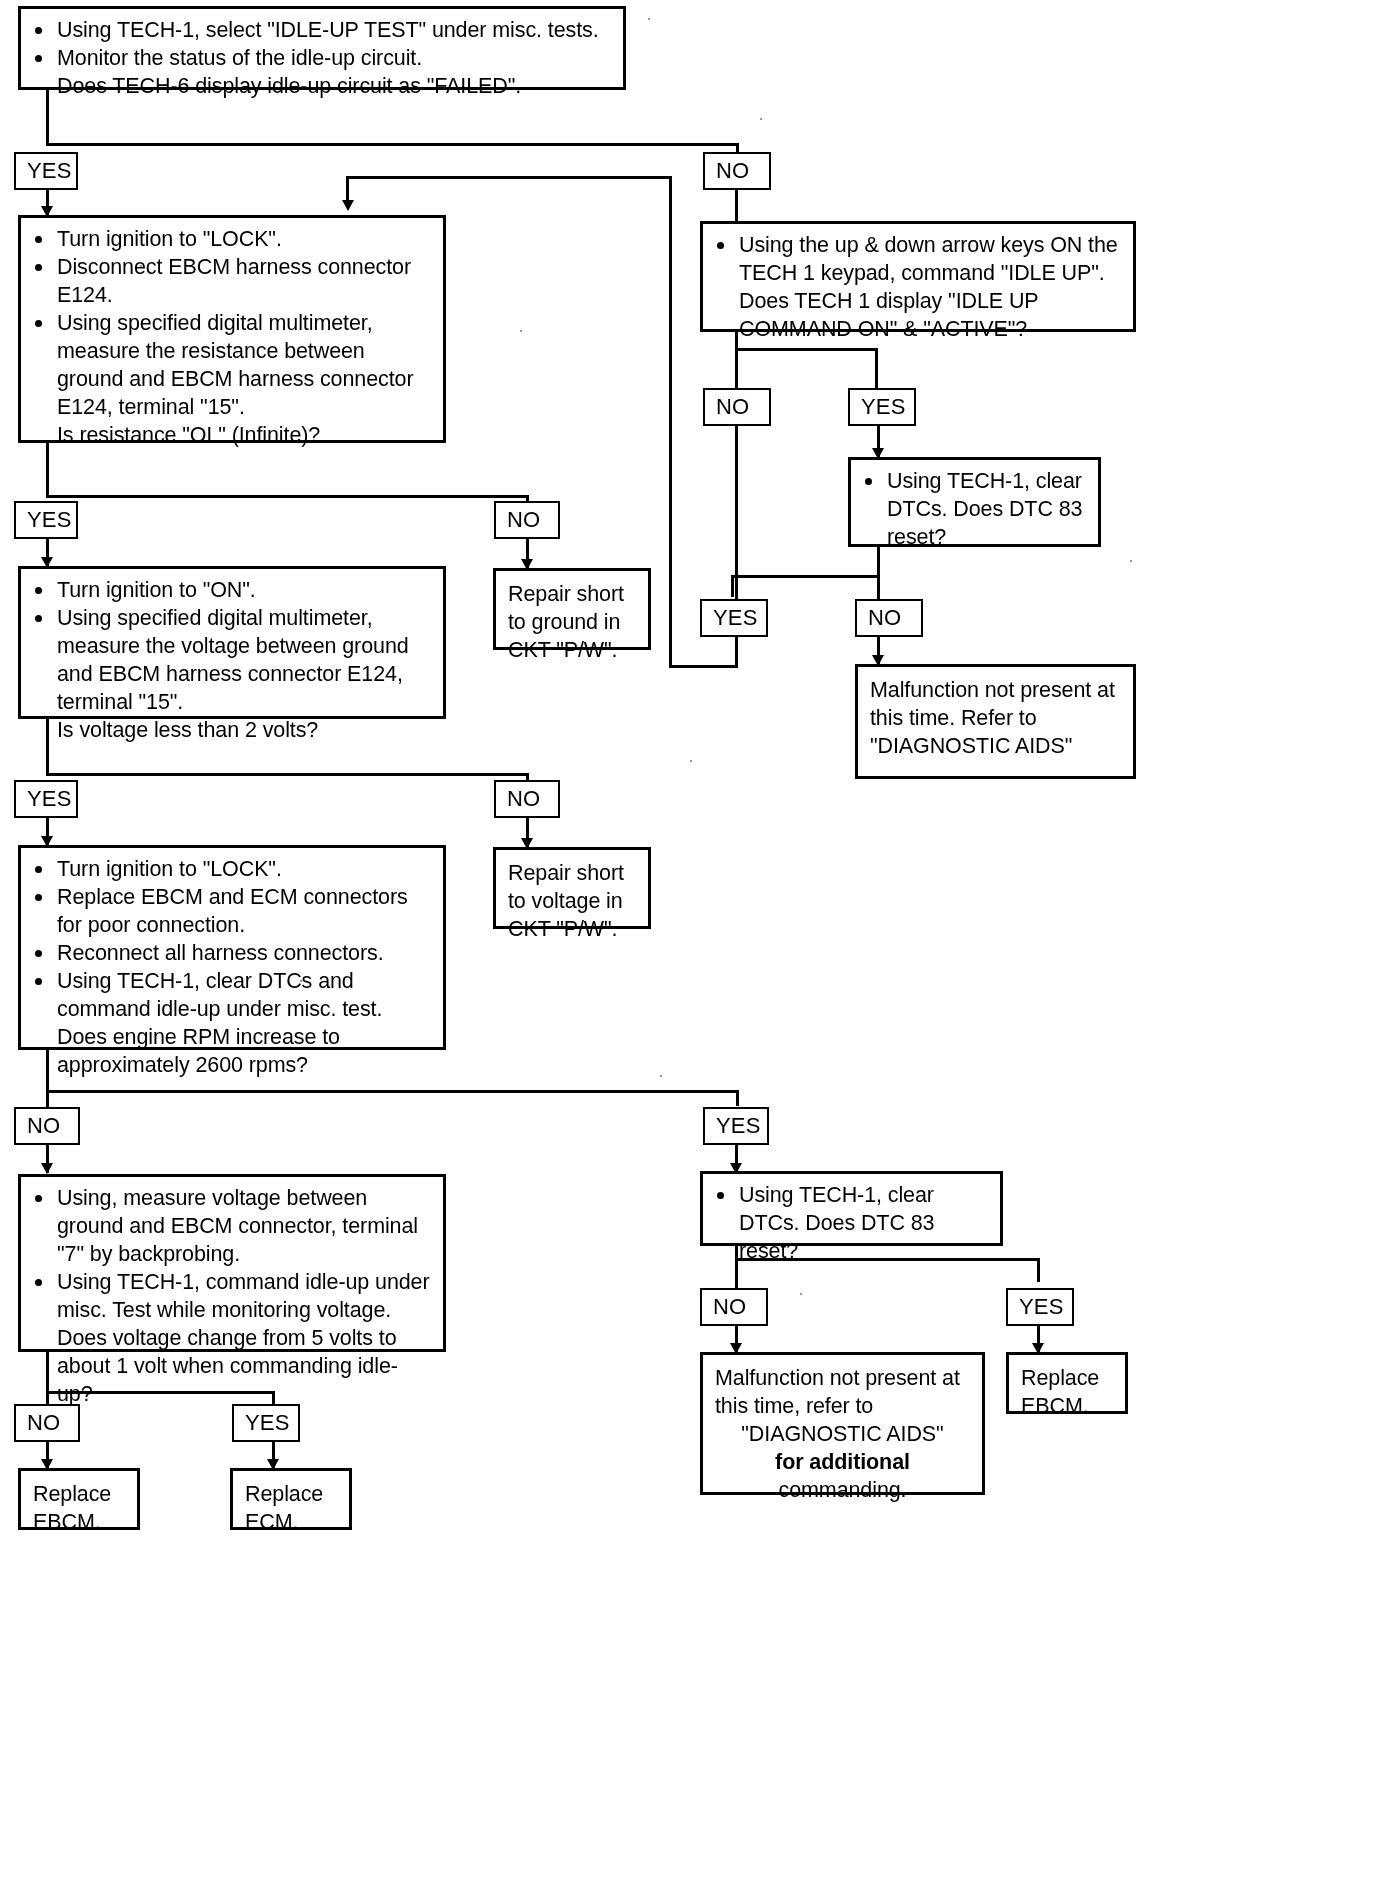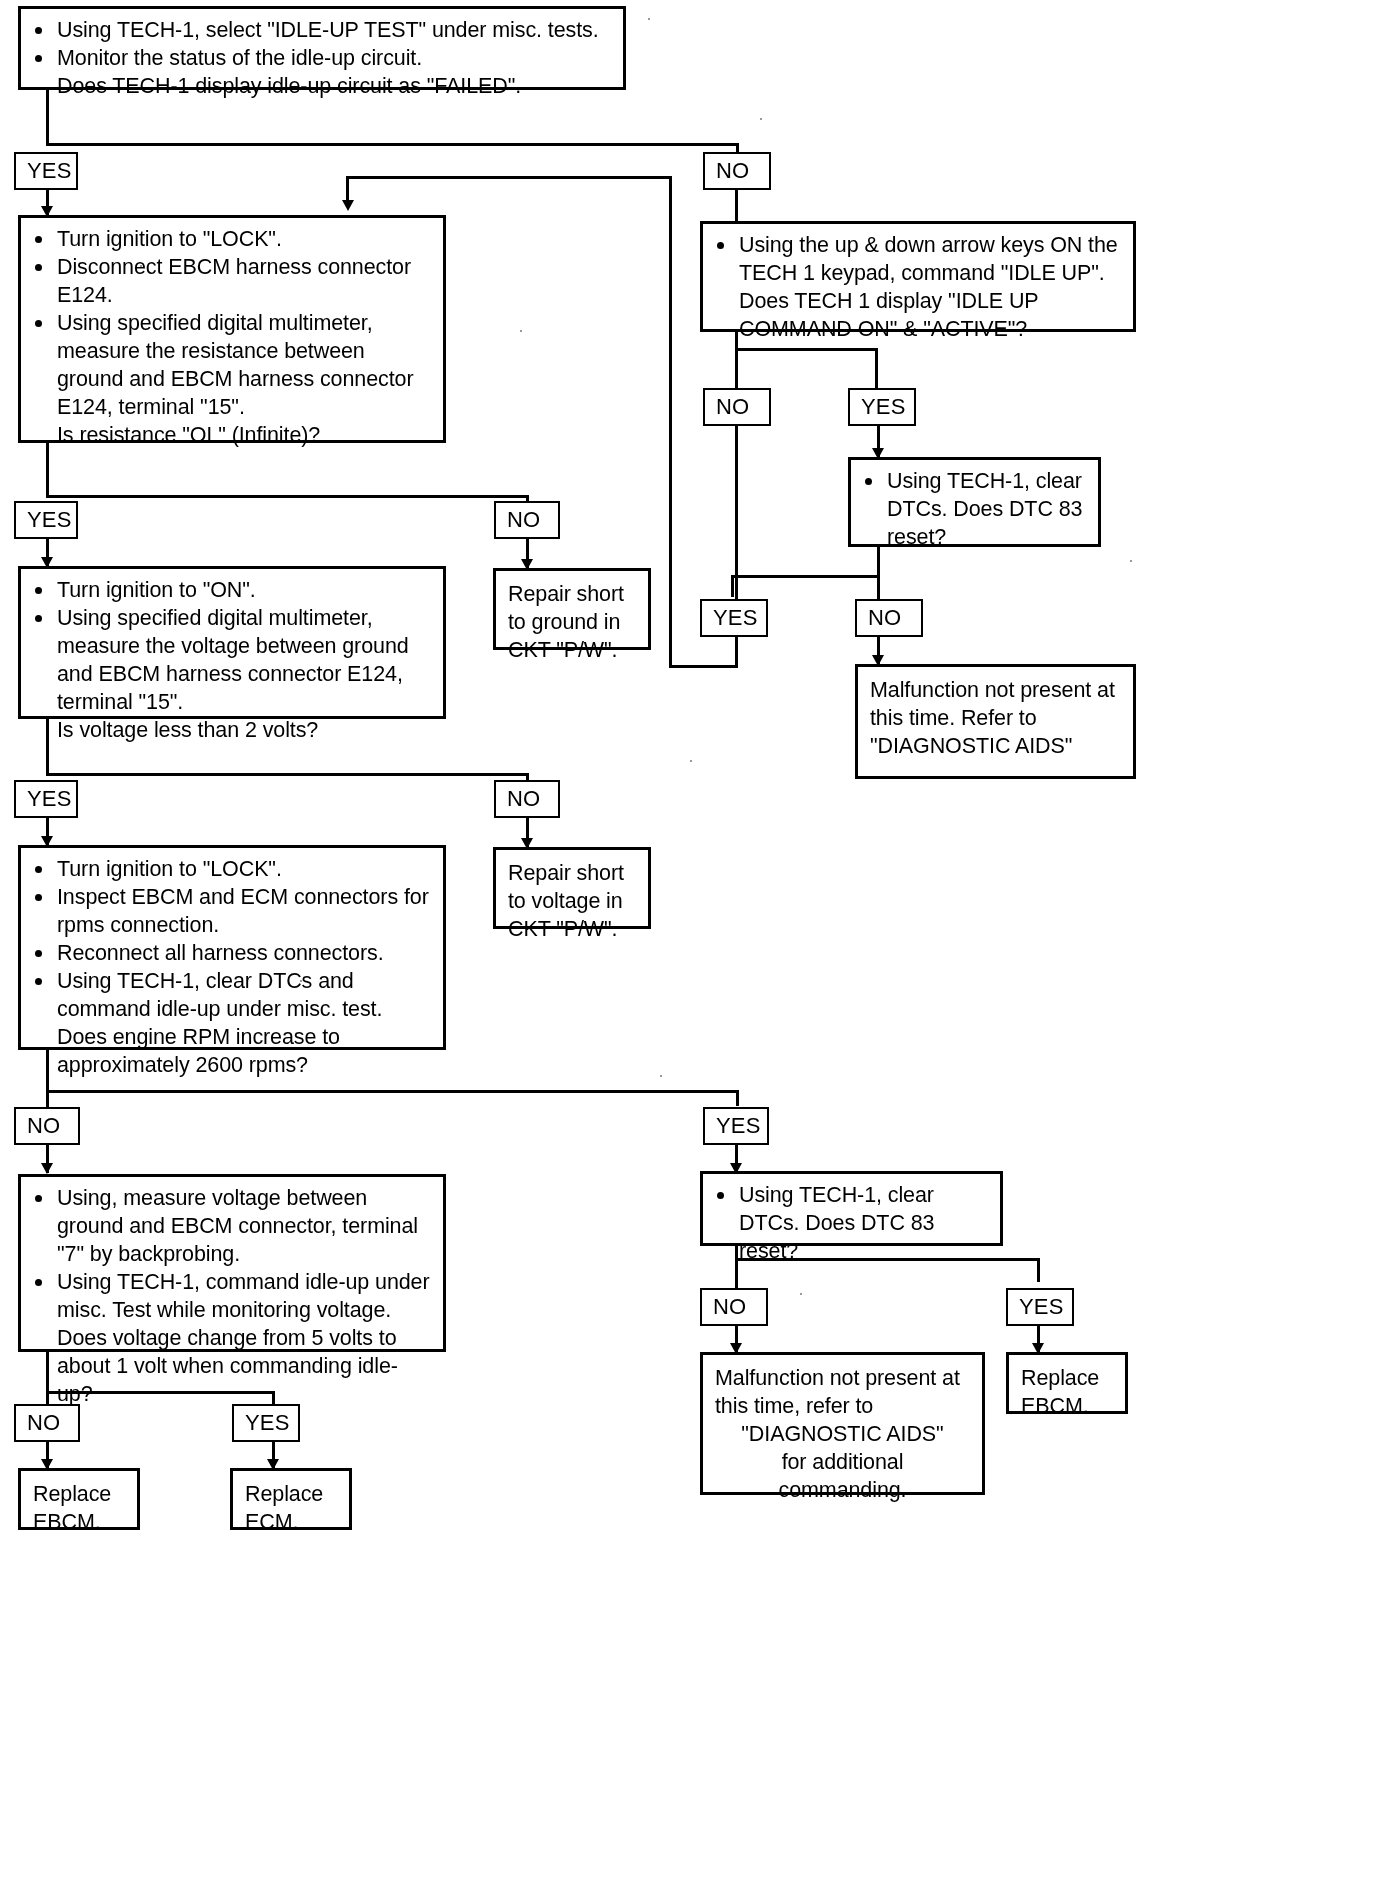--- a/index.html
+++ b/index.html
@@ -107,7 +107,7 @@
     <ul class="bul">
       <li>Using TECH-1, select "IDLE-UP TEST" under misc. tests.</li>
       <li>Monitor the status of the idle-up circuit.</li>
-      <li class="nobullet">Does TECH-1 display idle-up circuit as "FAILED".</li>
+      <li class="nobullet">Does TECH-6 display idle-up circuit as "FAILED".</li>
     </ul>
   </div>
 

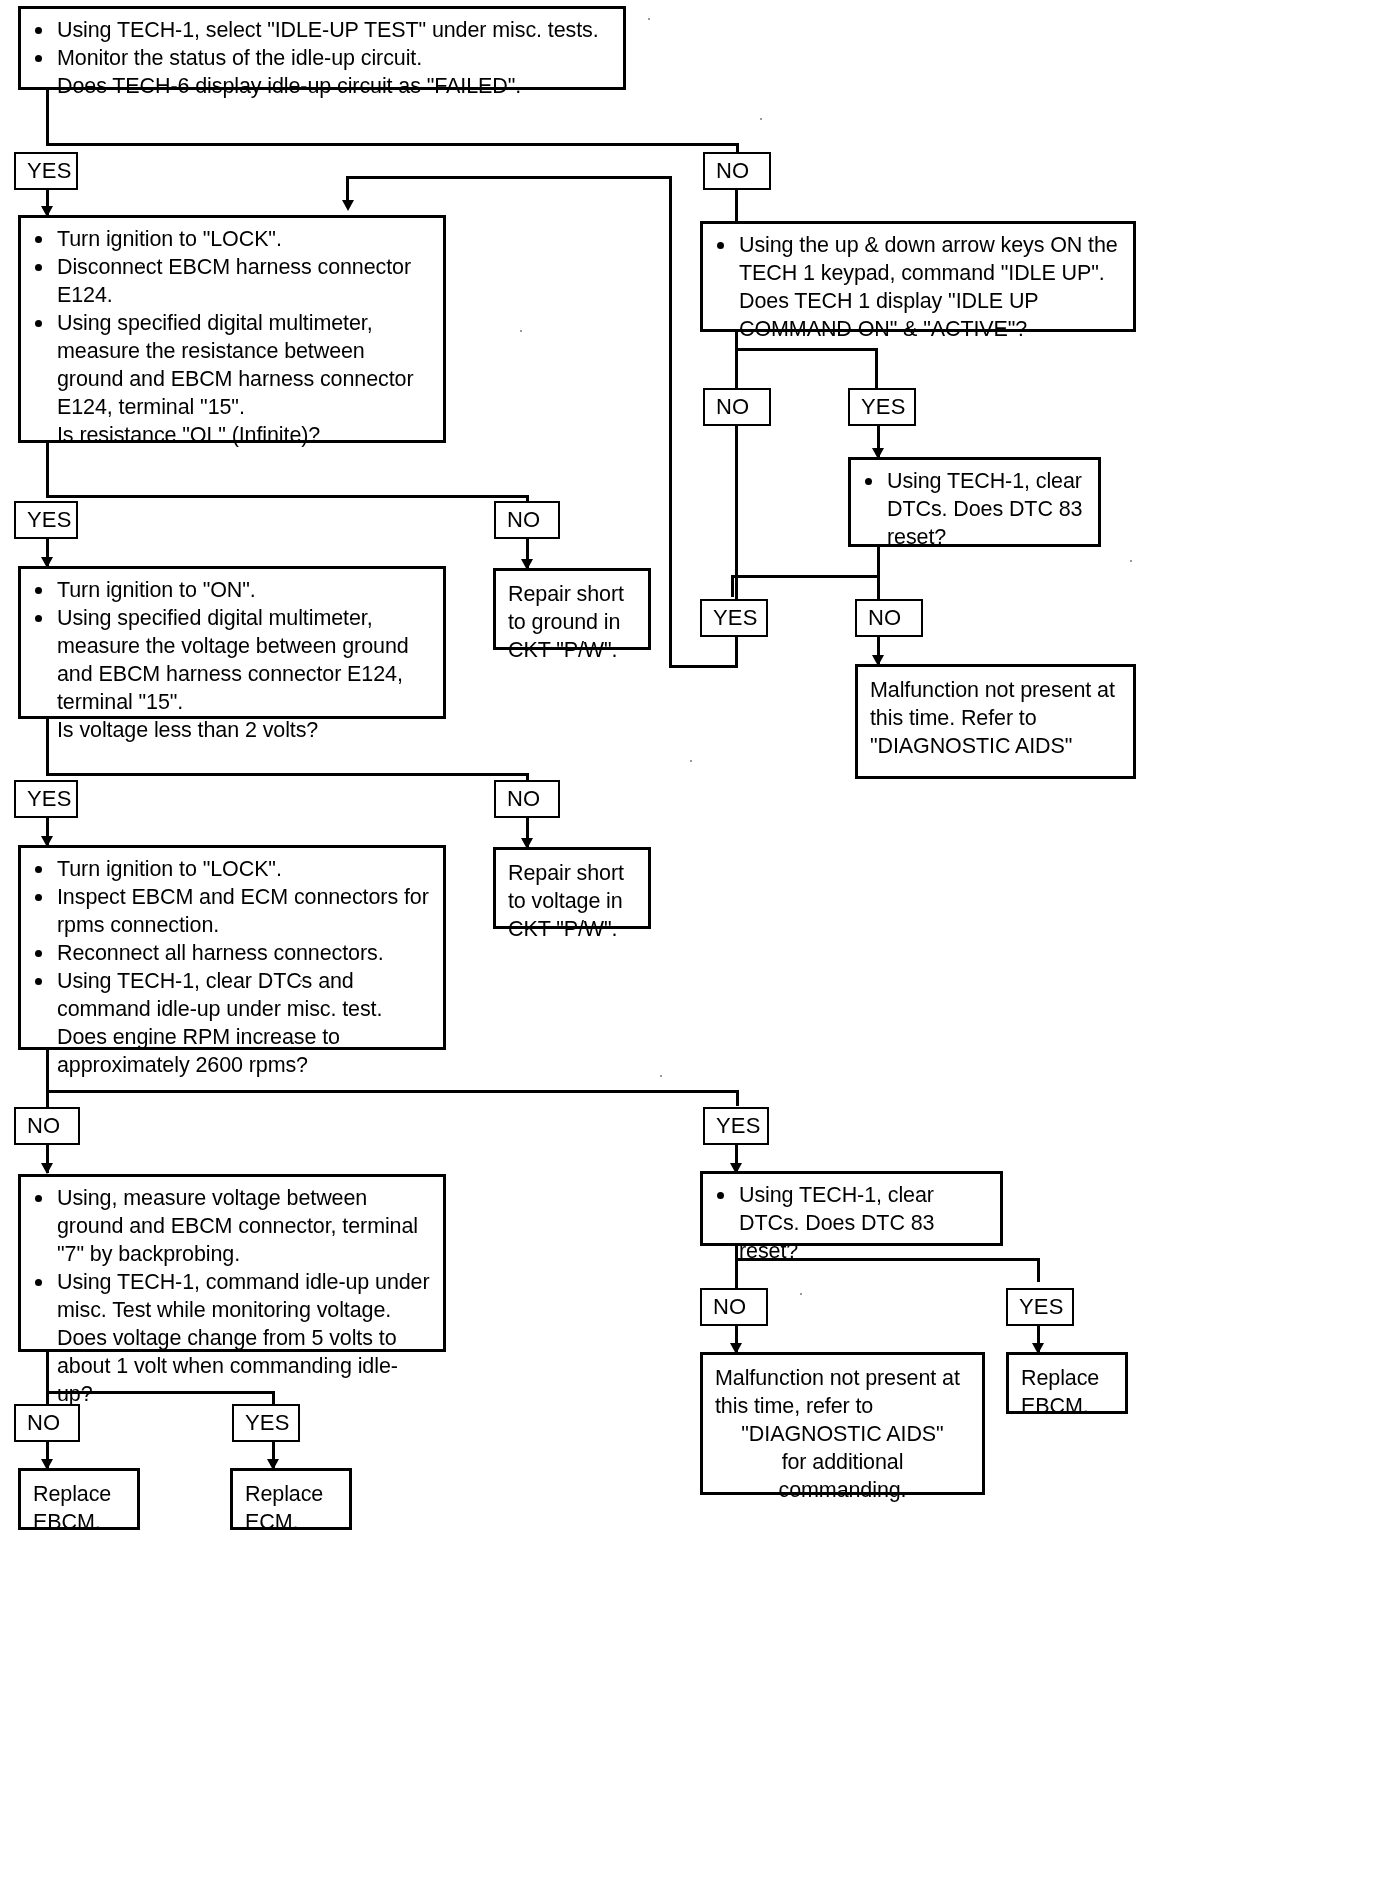--- a/index.html
+++ b/index.html
@@ -183,7 +183,7 @@
   <div class="box" style="left:18px; top:845px; width:428px; height:205px;">
     <ul class="bul">
       <li>Turn ignition to "LOCK".</li>
-      <li>Inspect EBCM and ECM connectors for rpms connection.</li>
+      <li>Replace EBCM and ECM connectors for poor connection.</li>
       <li>Reconnect all harness connectors.</li>
       <li>Using TECH-1, clear DTCs and command idle-up under misc. test. Does engine RPM increase to approximately 2600 rpms?</li>
     </ul>

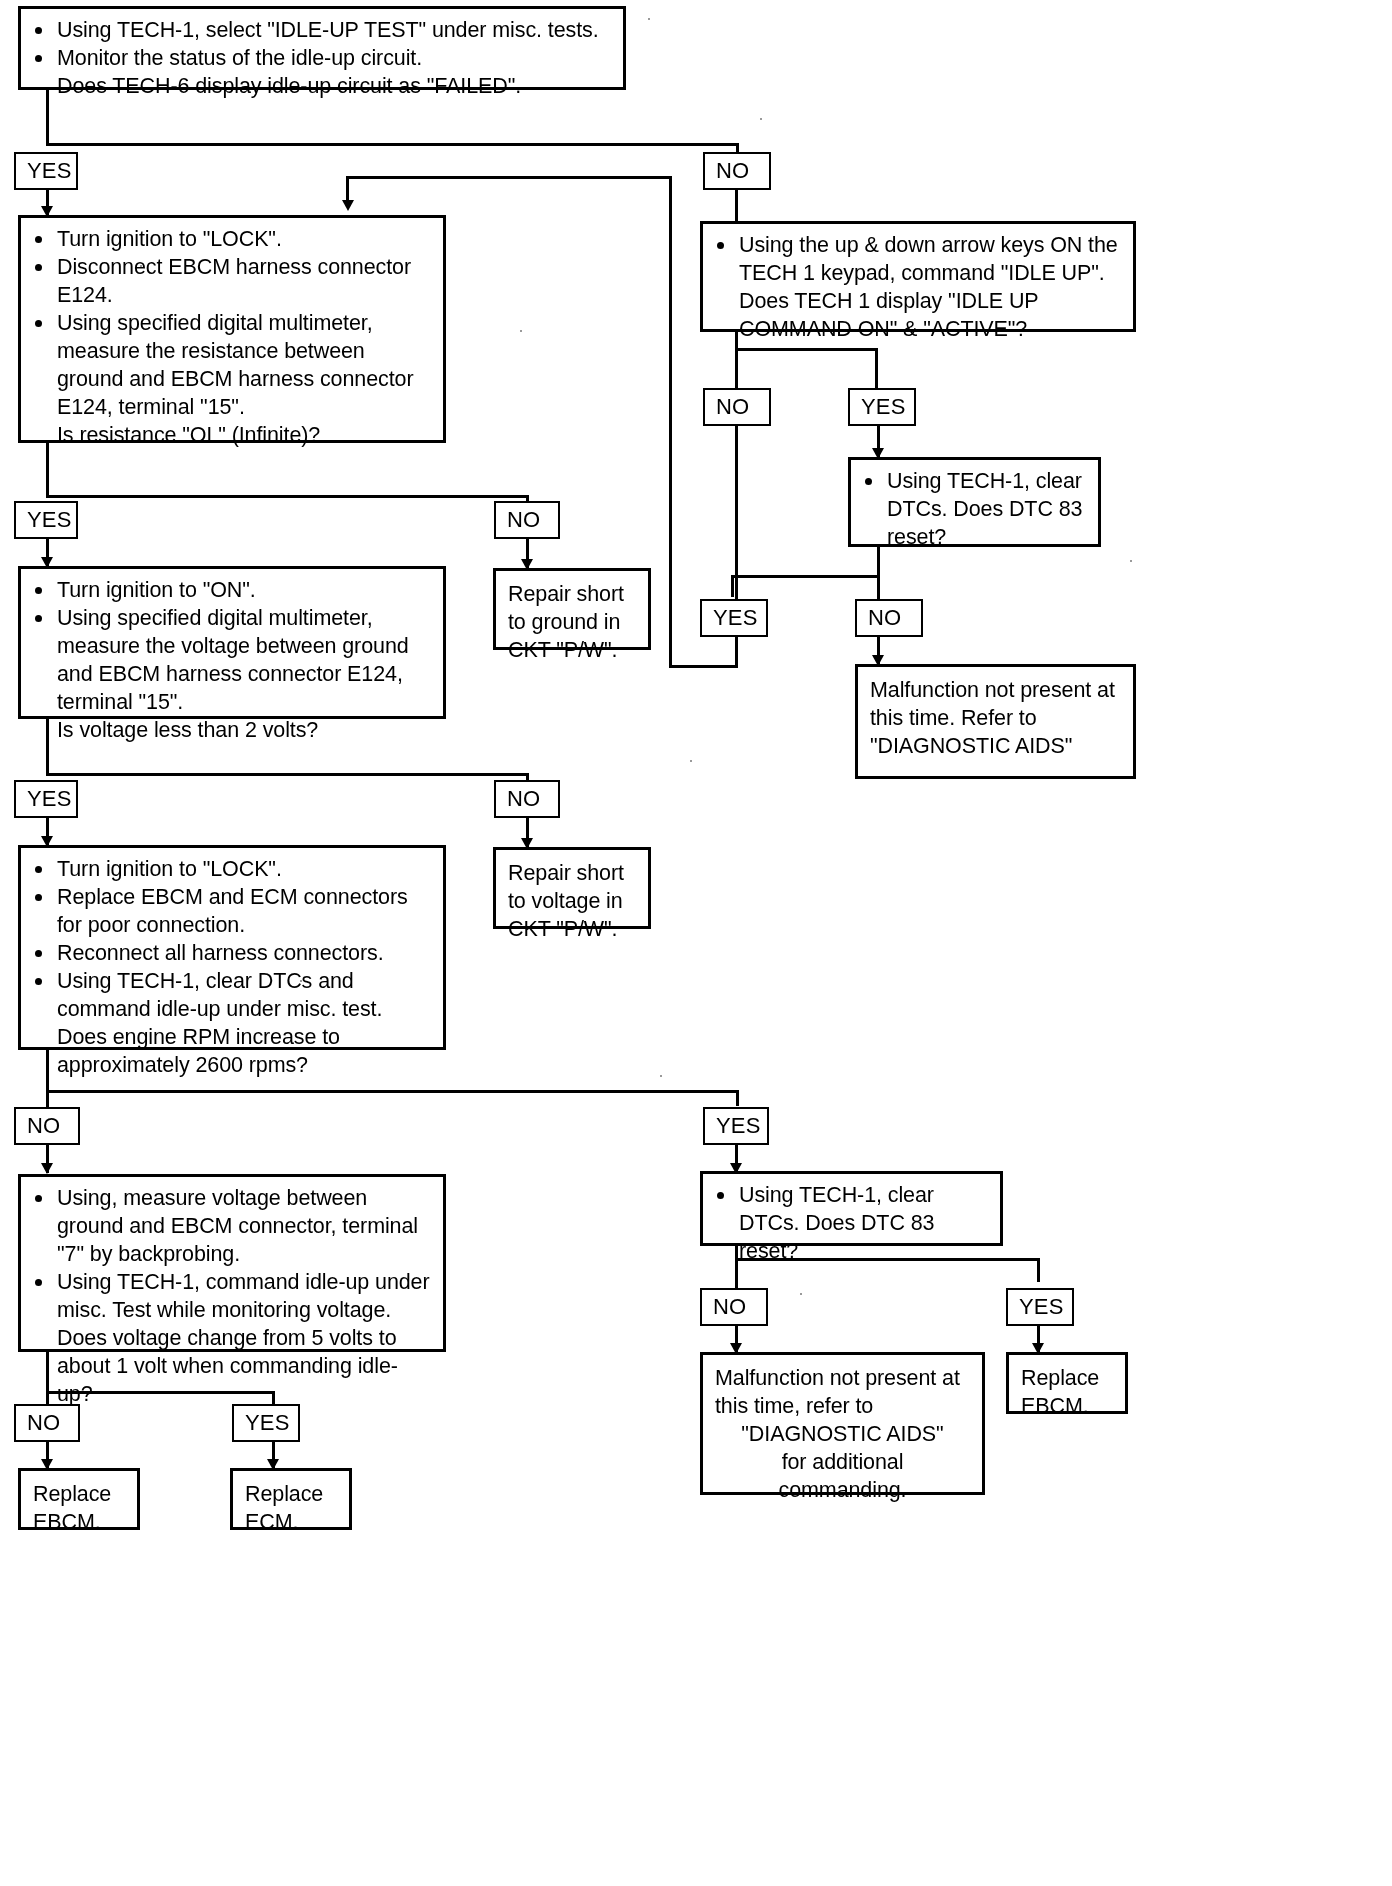--- a/index.html
+++ b/index.html
@@ -294,7 +294,7 @@
     <span class="ind">Malfunction not present at</span>
     <span class="ind">this time, refer to</span>
     <span class="ind" style="text-align:center;">"DIAGNOSTIC AIDS"</span>
-    <span class="ind" style="text-align:center;">for additional</span>
+    <span class="ind" style="text-align:center;font-weight:bold;">for additional</span>
     <span class="ind" style="text-align:center;">commanding.</span>
   </div>
 

